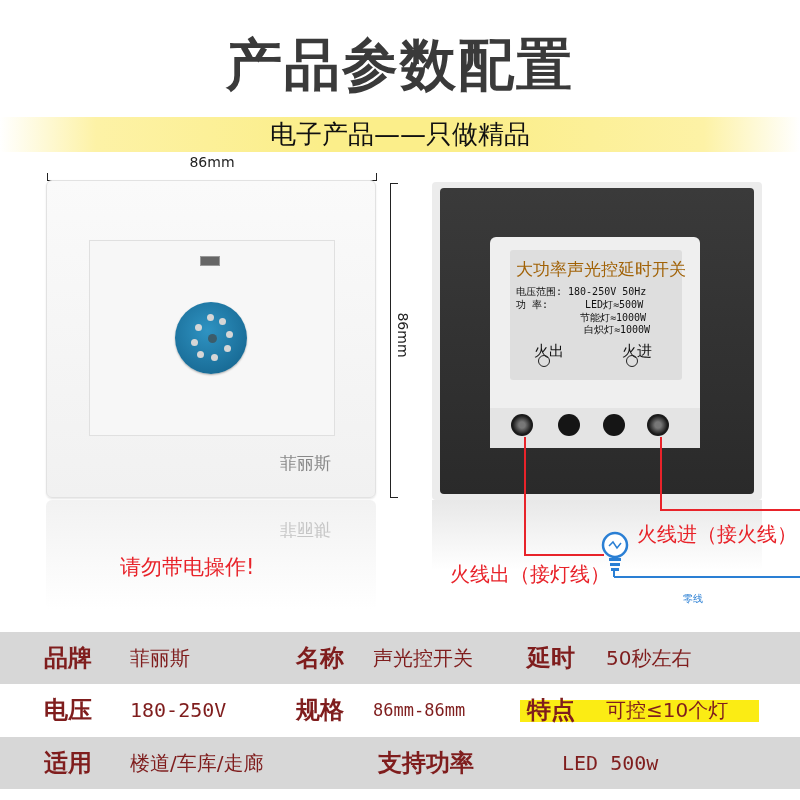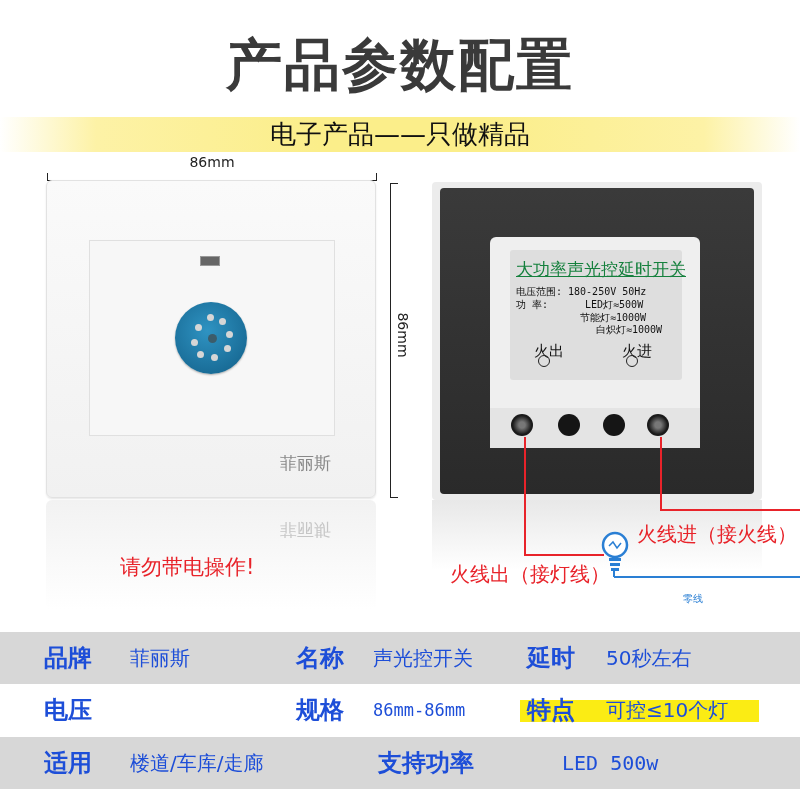--- a/index.html
+++ b/index.html
@@ -30,7 +30,7 @@
   .back-inner { left: 440px; top: 188px; width: 314px; height: 306px; background: linear-gradient(180deg, #3a3a3a, #2a2a2a); border-radius: 4px; }
   .module { left: 490px; top: 237px; width: 210px; height: 210px; background: #efefef; border-radius: 6px; }
   .label-card { left: 510px; top: 250px; width: 172px; height: 130px; background: #dedede; border-radius: 3px; }
-  .label-title { left: 516px; top: 258px; font-size: 17px; color: #15803d; white-space: nowrap; text-decoration: underline; }
+  .label-title { left: 516px; top: 258px; font-size: 17px; color: #a16207; white-space: nowrap; }
   .label-line { font-size: 10px; color: #111; white-space: nowrap; font-family: "DejaVu Sans Mono", monospace; }
   .term-label { font-size: 15px; color: #111; }
   .term-ring { width: 12px; height: 12px; border: 1.5px solid #222; border-radius: 50%; }

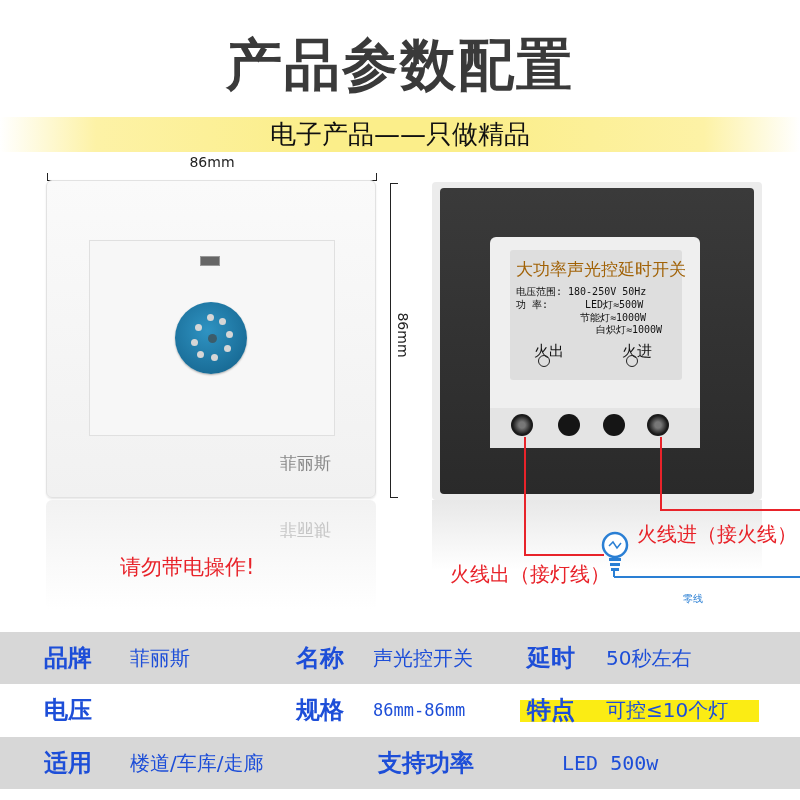--- a/index.html
+++ b/index.html
@@ -94,7 +94,7 @@
 <div class="abs label-line" style="left:516px;top:298px;">功    率:</div>
 <div class="abs label-line" style="left:585px;top:298px;">LED灯≈500W</div>
 <div class="abs label-line" style="left:580px;top:311px;">节能灯≈1000W</div>
-<div class="abs label-line" style="left:596px;top:323px;">白炽灯≈1000W</div>
+<div class="abs label-line" style="left:584px;top:323px;">白炽灯≈1000W</div>
 <div class="abs term-label" style="left:534px;top:342px;">火出</div>
 <div class="abs term-label" style="left:622px;top:342px;">火进</div>
 <div class="abs term-ring" style="left:538px;top:355px;"></div>

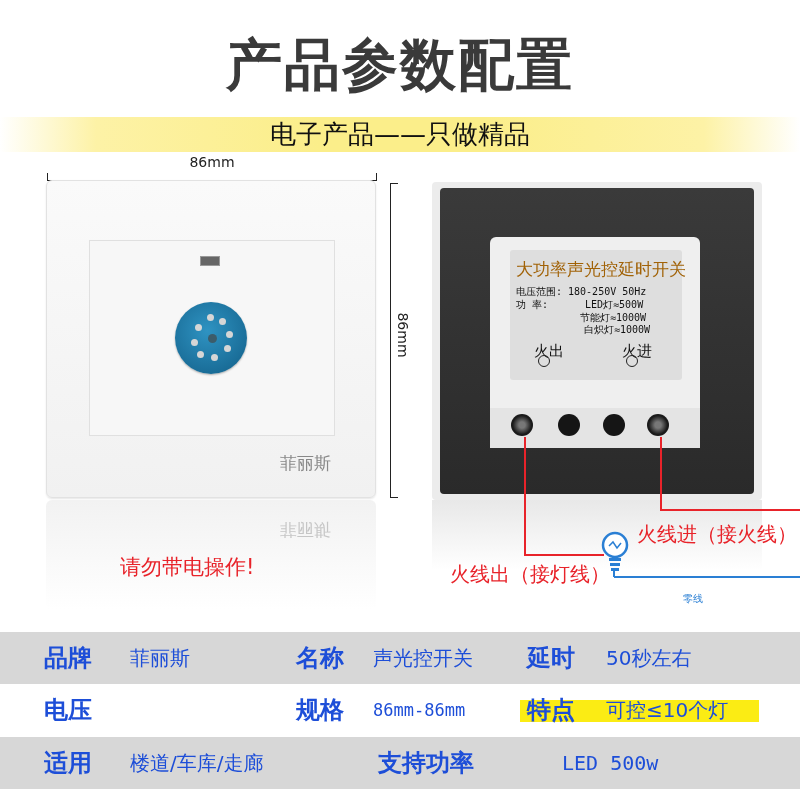--- a/index.html
+++ b/index.html
@@ -49,7 +49,7 @@
   .row { left: 0; width: 800px; height: 52px; }
   .row.gray { background: #d7d7d7; }
   .row.white { background: #ffffff; }
-  .cell { position: absolute; top: 0; height: 52px; line-height: 52px; white-space: nowrap; color: #1d4ed8; }
+  .cell { position: absolute; top: 0; height: 52px; line-height: 52px; white-space: nowrap; color: #7f1d1d; }
   .key { font-size: 24px; font-weight: bold; }
   .val { font-size: 20px; }
   .val.mono { font-family: "DejaVu Sans Mono", monospace; }

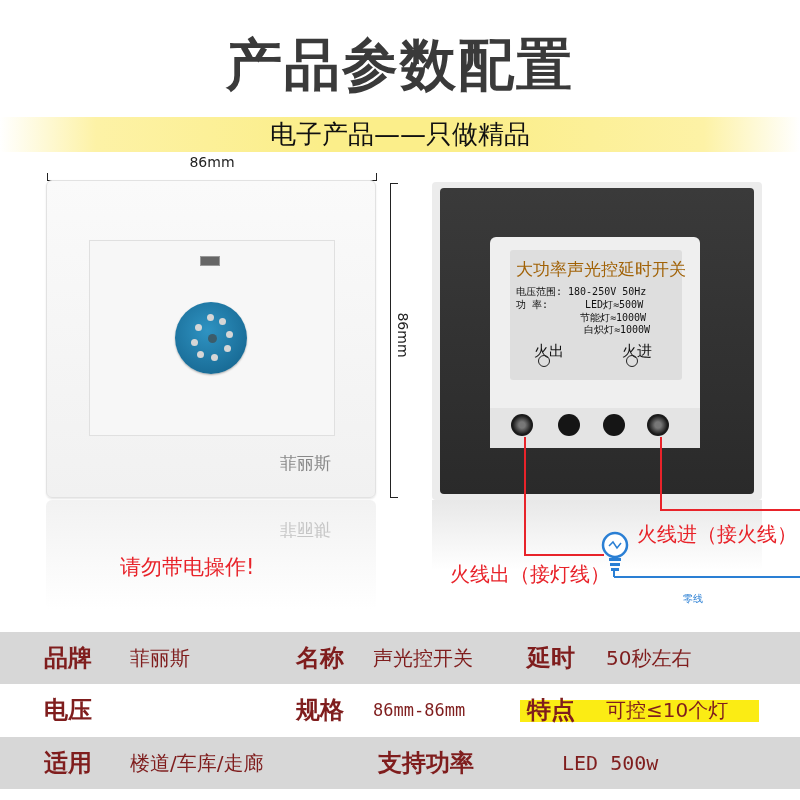--- a/index.html
+++ b/index.html
@@ -133,6 +133,7 @@
 </div>
 <div class="abs row white" style="top:684px;padding-left:18px;">
   <span class="cell key" style="left:44px;">电压</span>
+  <span class="cell val mono" style="left:130px;">180-250V</span>
   <span class="cell key" style="left:296px;">规格</span>
   <span class="cell val mono" style="left:373px;font-size:17px;">86mm-86mm</span>
   <span class="abs hl" style="left:520px;top:16px;width:239px;height:22px;"></span>

